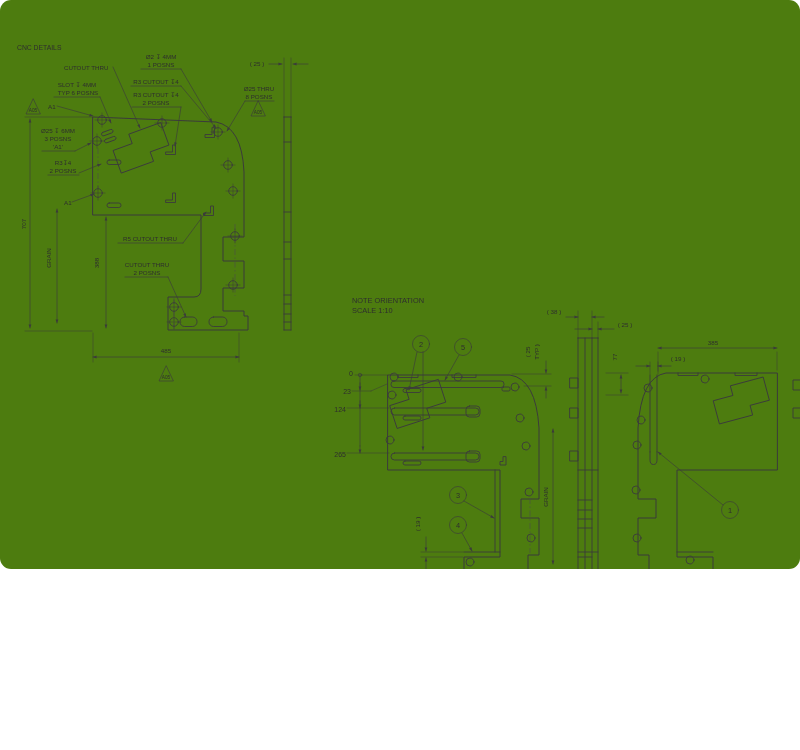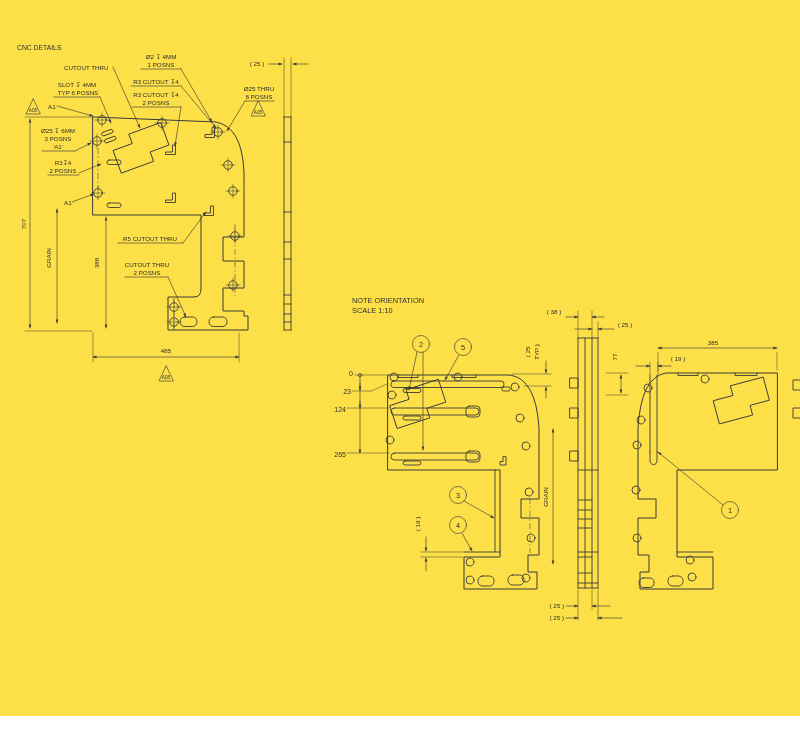--- a/index.html
+++ b/index.html
@@ -3,7 +3,7 @@
 <meta charset="utf-8">
 <style>
   html,body{margin:0;padding:0;background:#ffffff;}
-  #stage{width:800px;height:716px;position:relative;background:#fde047;overflow:hidden;}
+  #stage{width:800px;height:569px;position:relative;background:#4d7c0f;overflow:hidden;border-radius:11px;}
   svg{display:block}
   .o  {fill:none;stroke:#3b3b3b;stroke-width:1;stroke-linejoin:round;stroke-linecap:round;}
   .o2 {fill:none;stroke:#3b3b3b;stroke-width:.9;stroke-linejoin:round;stroke-linecap:round;}

